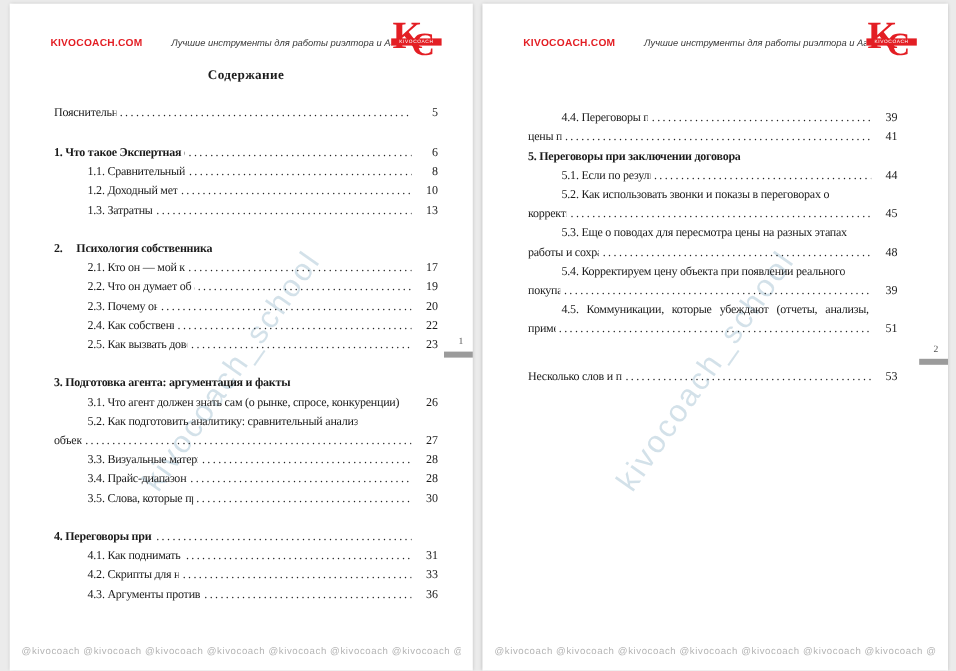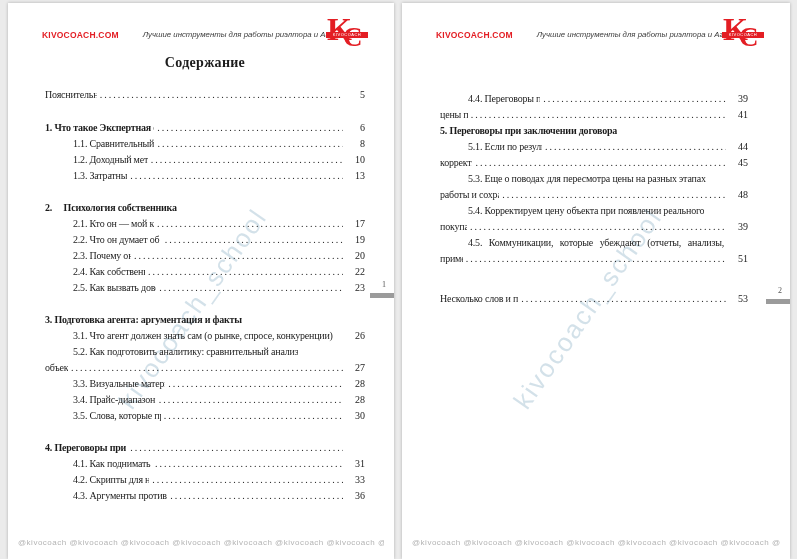--- a/index.html
+++ b/index.html
@@ -20,7 +20,7 @@
     position:absolute; top:12px; left:34px; right:26px; height:40px;
     display:flex; justify-content:space-between; align-items:center;
   }
-  .brand-line { display:flex; align-items:flex-start; gap:24px; white-space:nowrap; overflow:hidden; }
+  .brand-line { display:flex; align-items:center; gap:24px; white-space:nowrap; overflow:hidden; }
   .brand {
     color:var(--brand-red,#e31e24);
     font-family:"Liberation Sans", sans-serif; font-weight:bold; font-size:8.5px; letter-spacing:.2px;

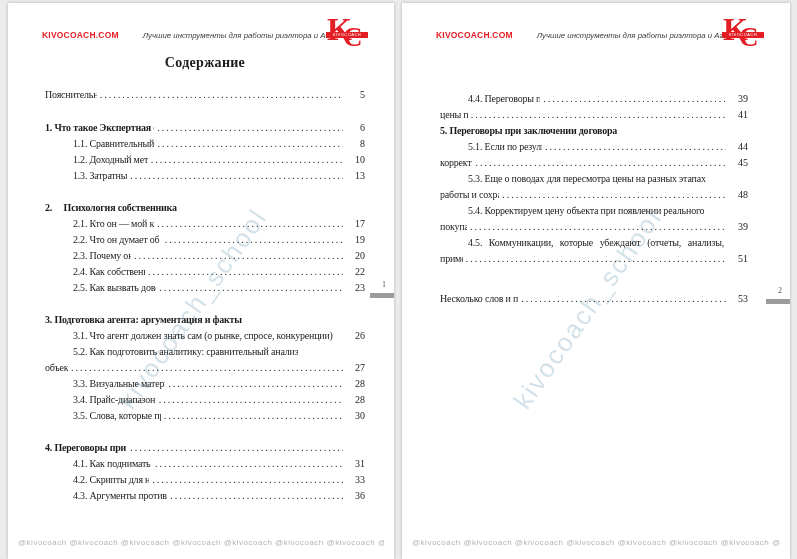--- a/index.html
+++ b/index.html
@@ -41,7 +41,7 @@
   .content { position:absolute; font-size:10px; color:#1c1c1c; }
   #pageL .content { left:37px; right:29px; top:52px; }
   #pageR .content { left:38px; right:42px; top:88px; }
-  .doc-title { text-align:center; font-weight:bold; font-size:14px; letter-spacing:.3px;
+  .doc-title { text-align:center; font-weight:bold; font-size:11px; letter-spacing:.3px;
     line-height:16px; margin:0 0 16px 0; }
   .toc-line { display:flex; align-items:baseline; line-height:16px; overflow:hidden; }
   .toc-line .t { white-space:pre; letter-spacing:-0.2px; min-width:0; flex-shrink:1; overflow:hidden; }

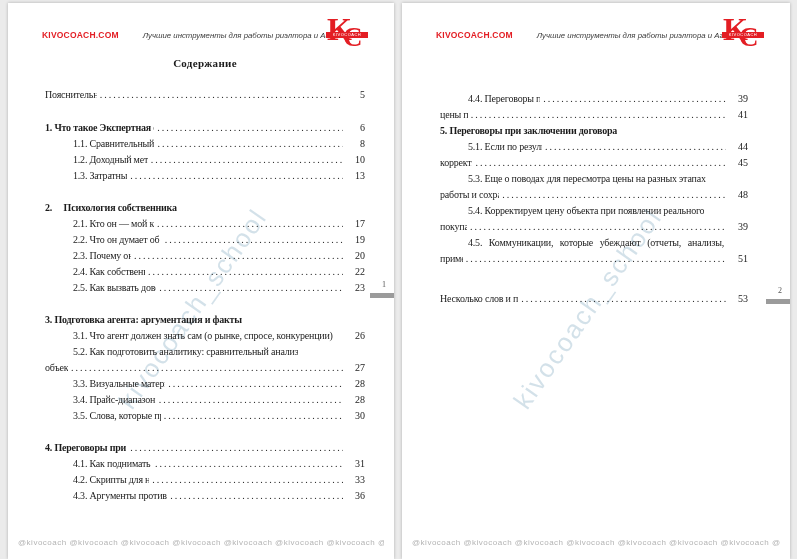--- a/index.html
+++ b/index.html
@@ -233,6 +233,9 @@
           <span class="pg">44</span>
         </div>
         <div class="toc-line">
+          <span class="t ind">5.2. Как использовать звонки и показы в переговорах о</span>
+        </div>
+        <div class="toc-line">
           <span class="t">корректировке</span>
           <span class="dots"></span>
           <span class="pg">45</span>

